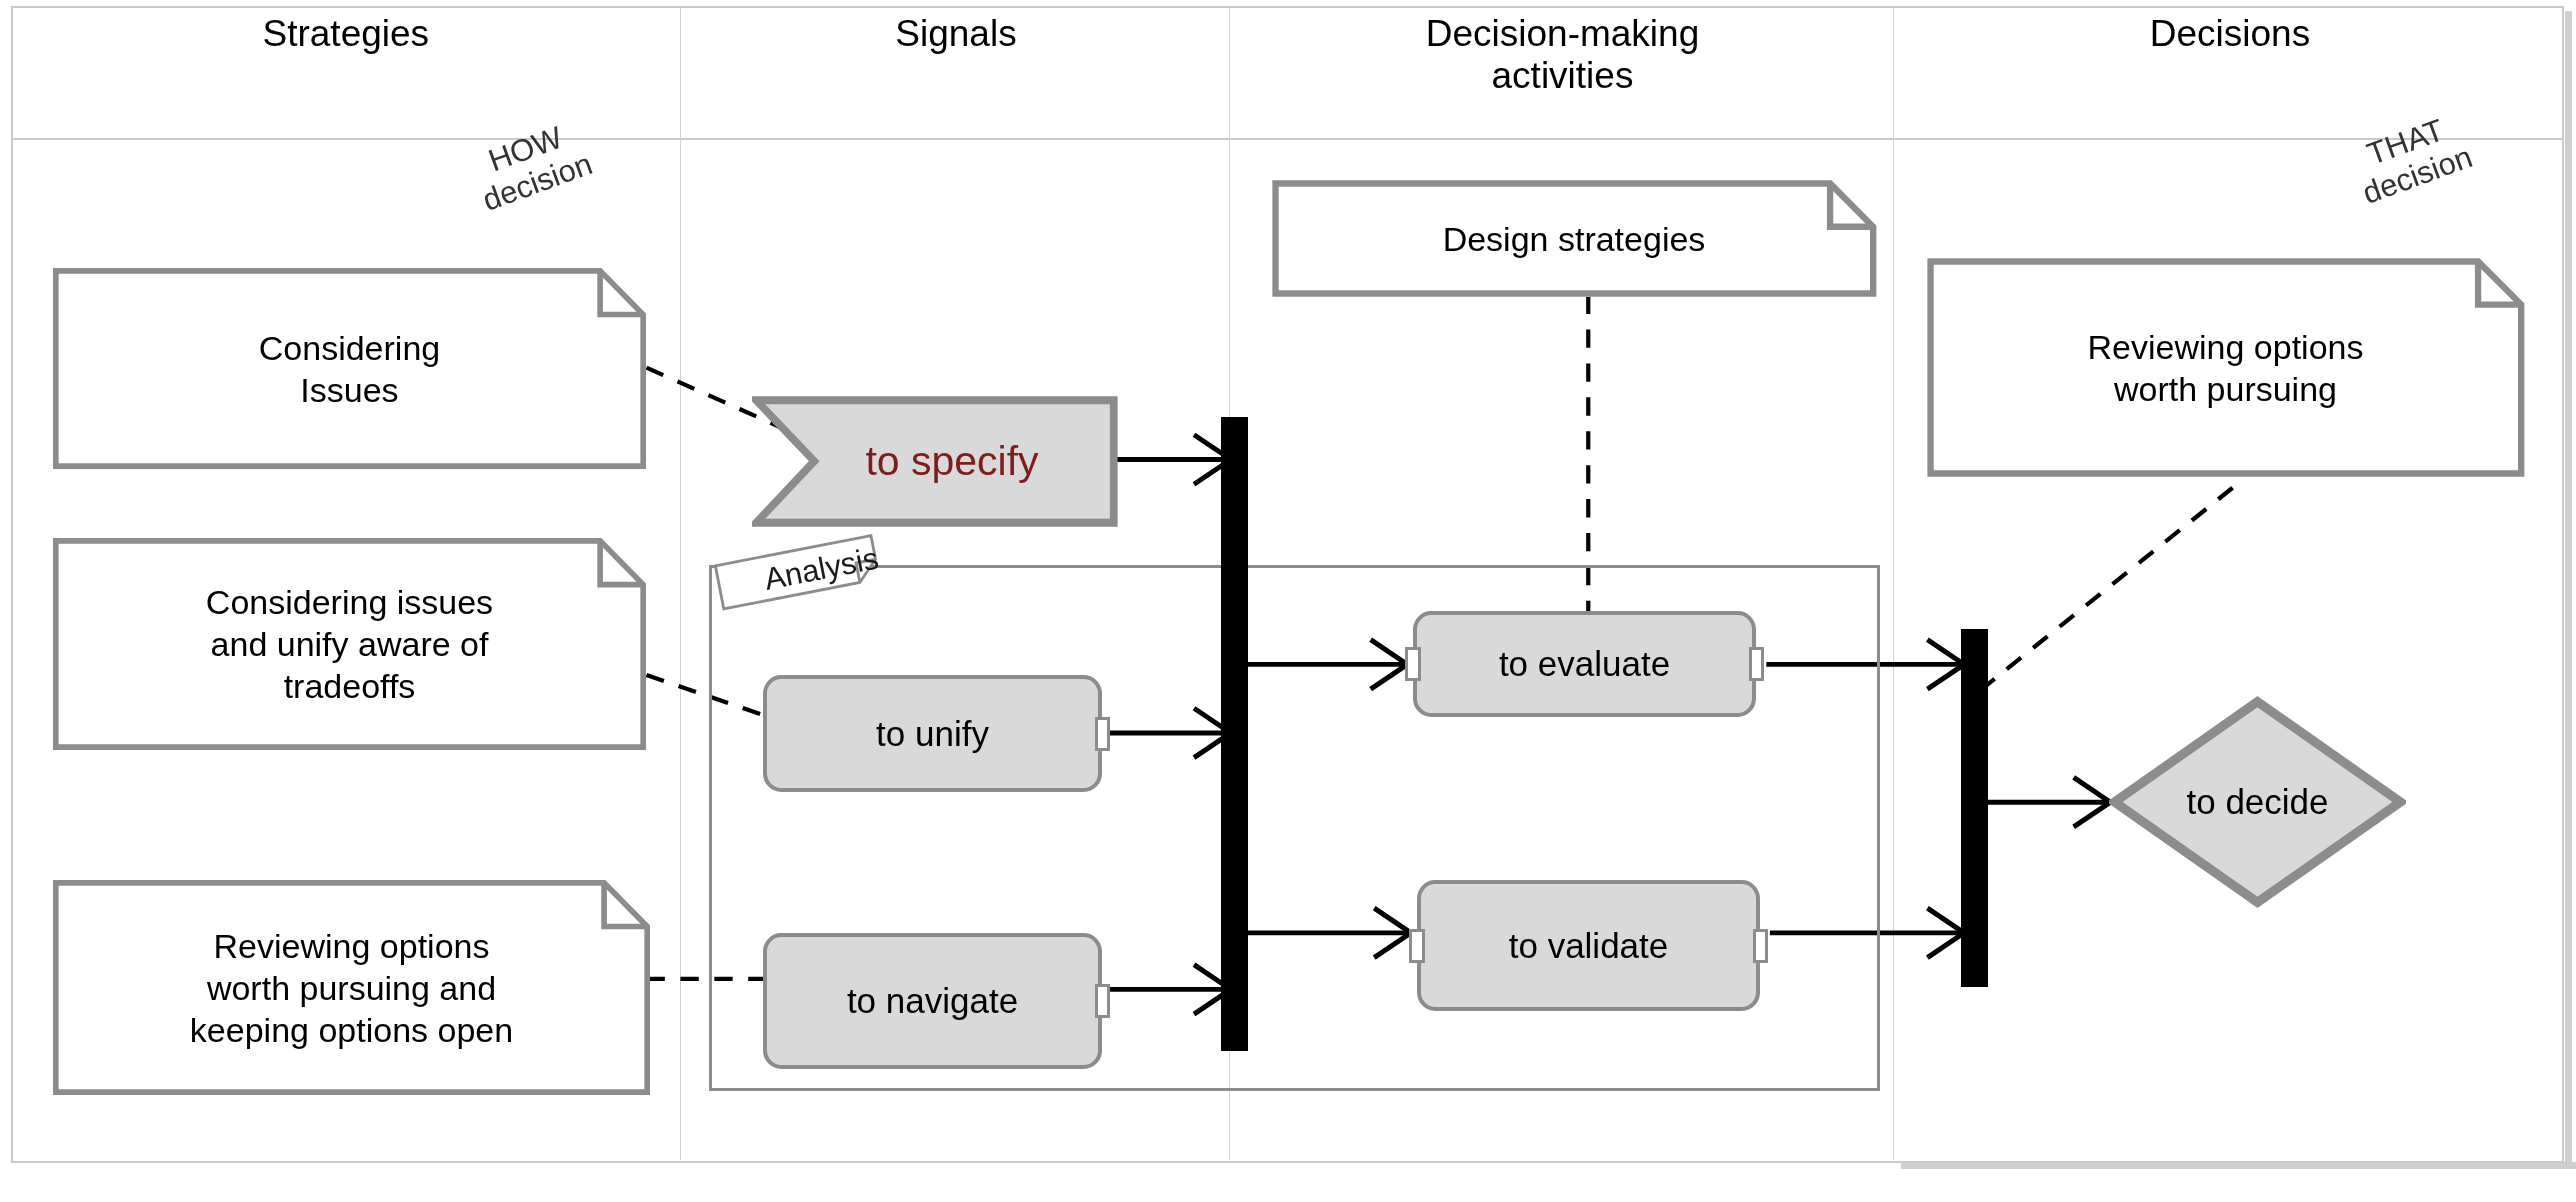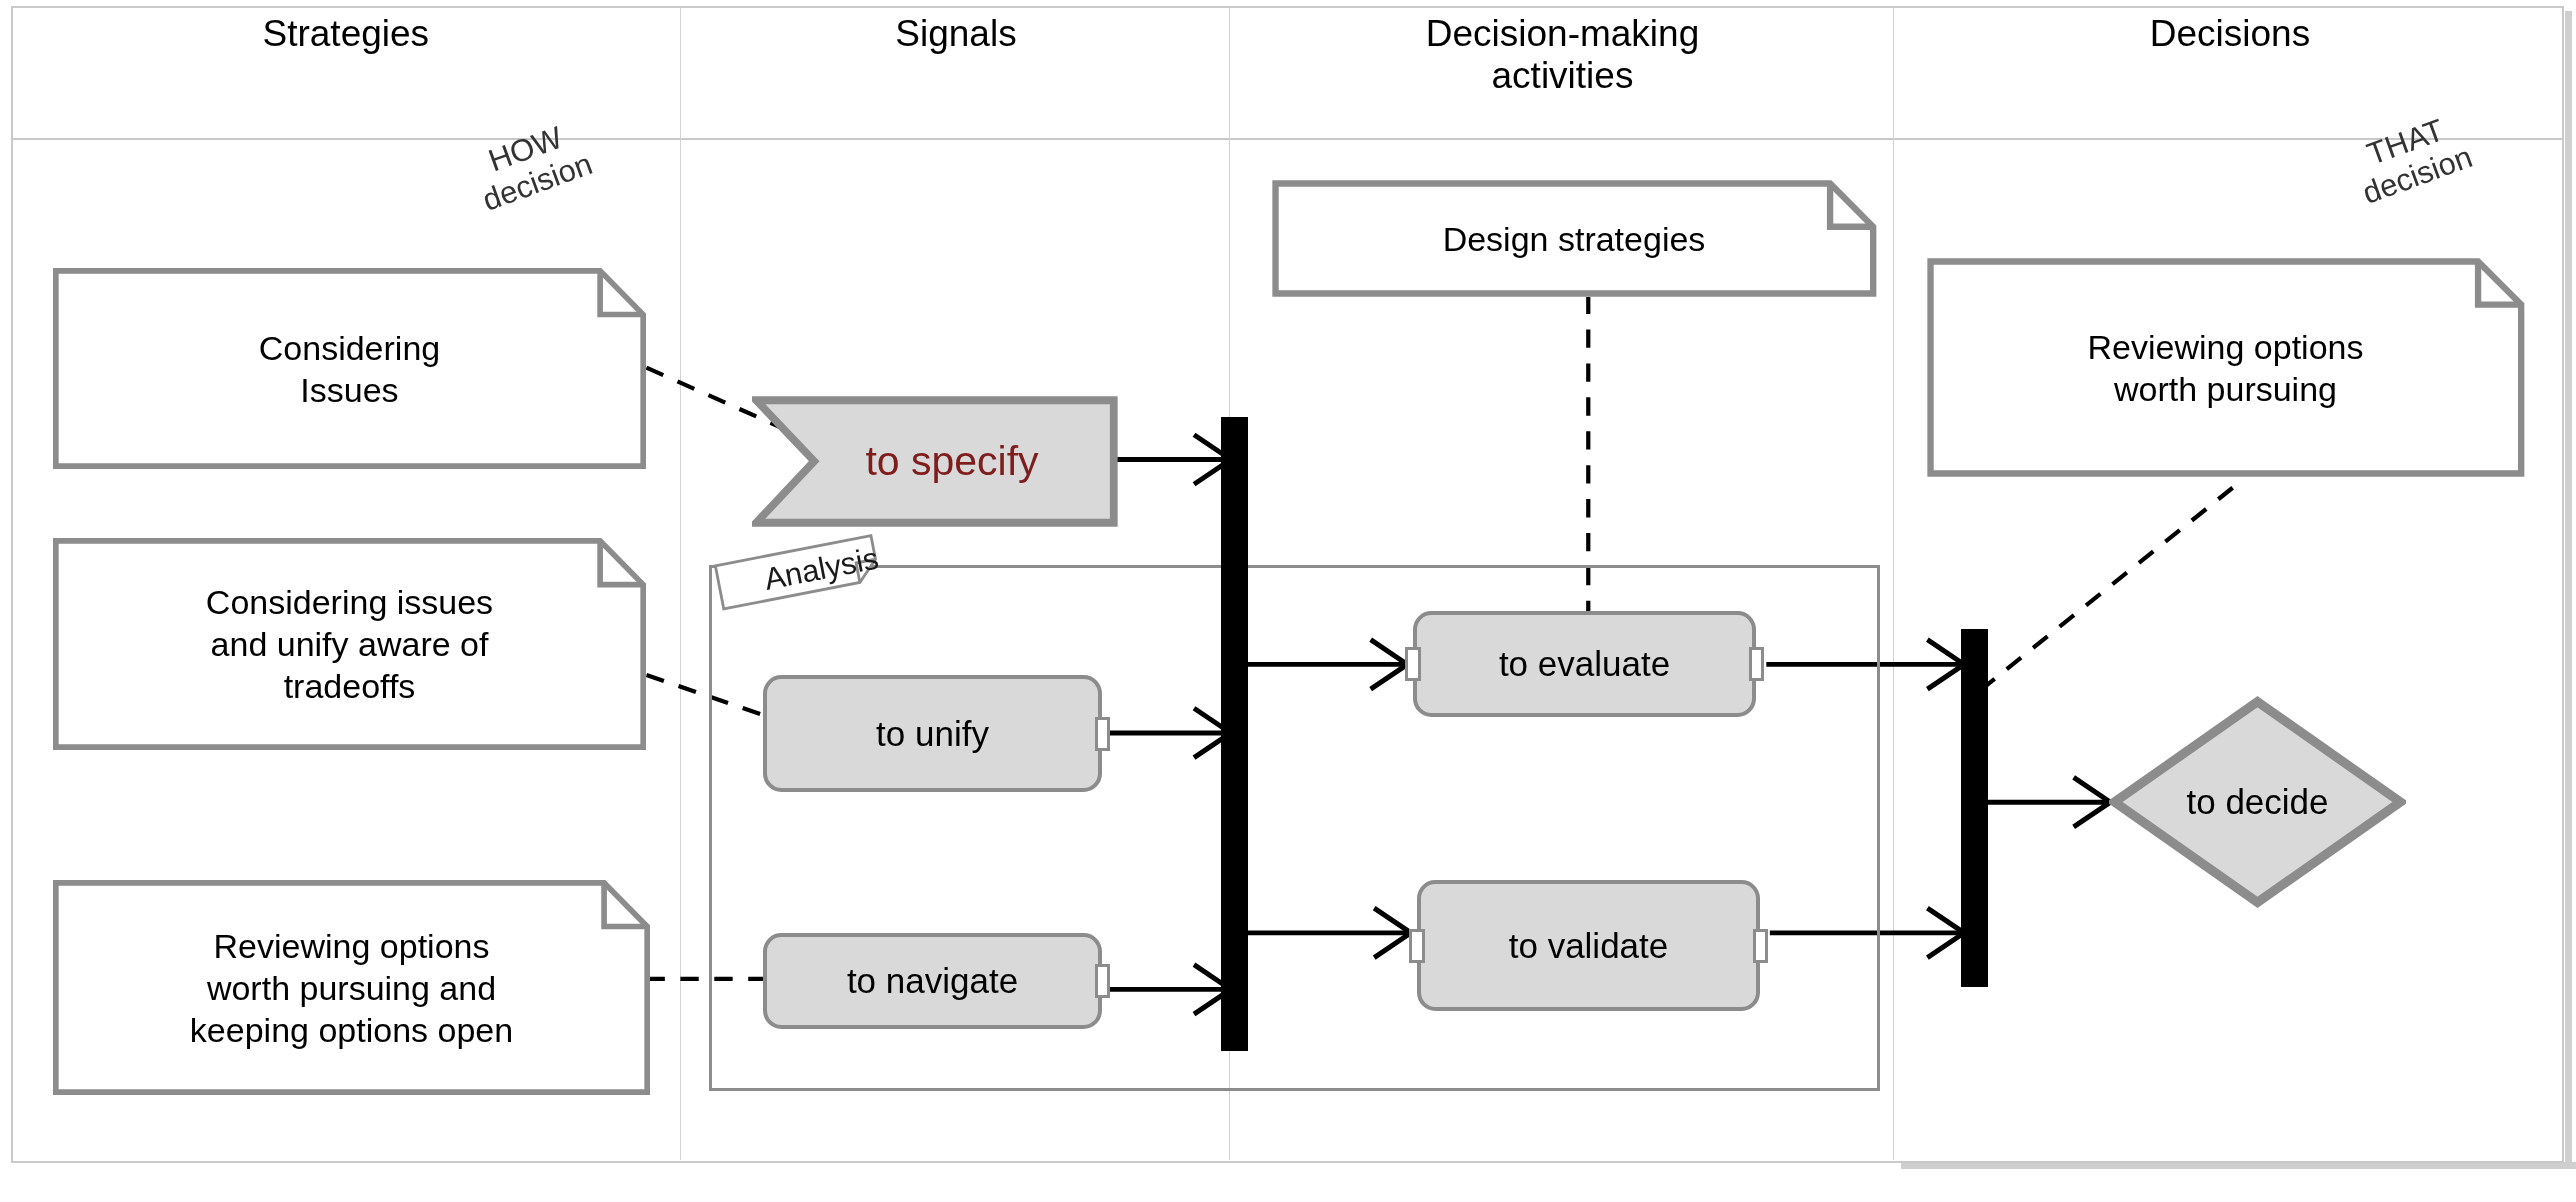--- a/index.html
+++ b/index.html
@@ -183,7 +183,7 @@
     <span class="port right"></span>
   </div>
 
-  <div class="act" style="left:763px;top:933px;width:339px;height:96px">
+  <div class="act" style="left:763px;top:933px;width:339px;height:136px">
     <span>to navigate</span>
     <span class="port right"></span>
   </div>

